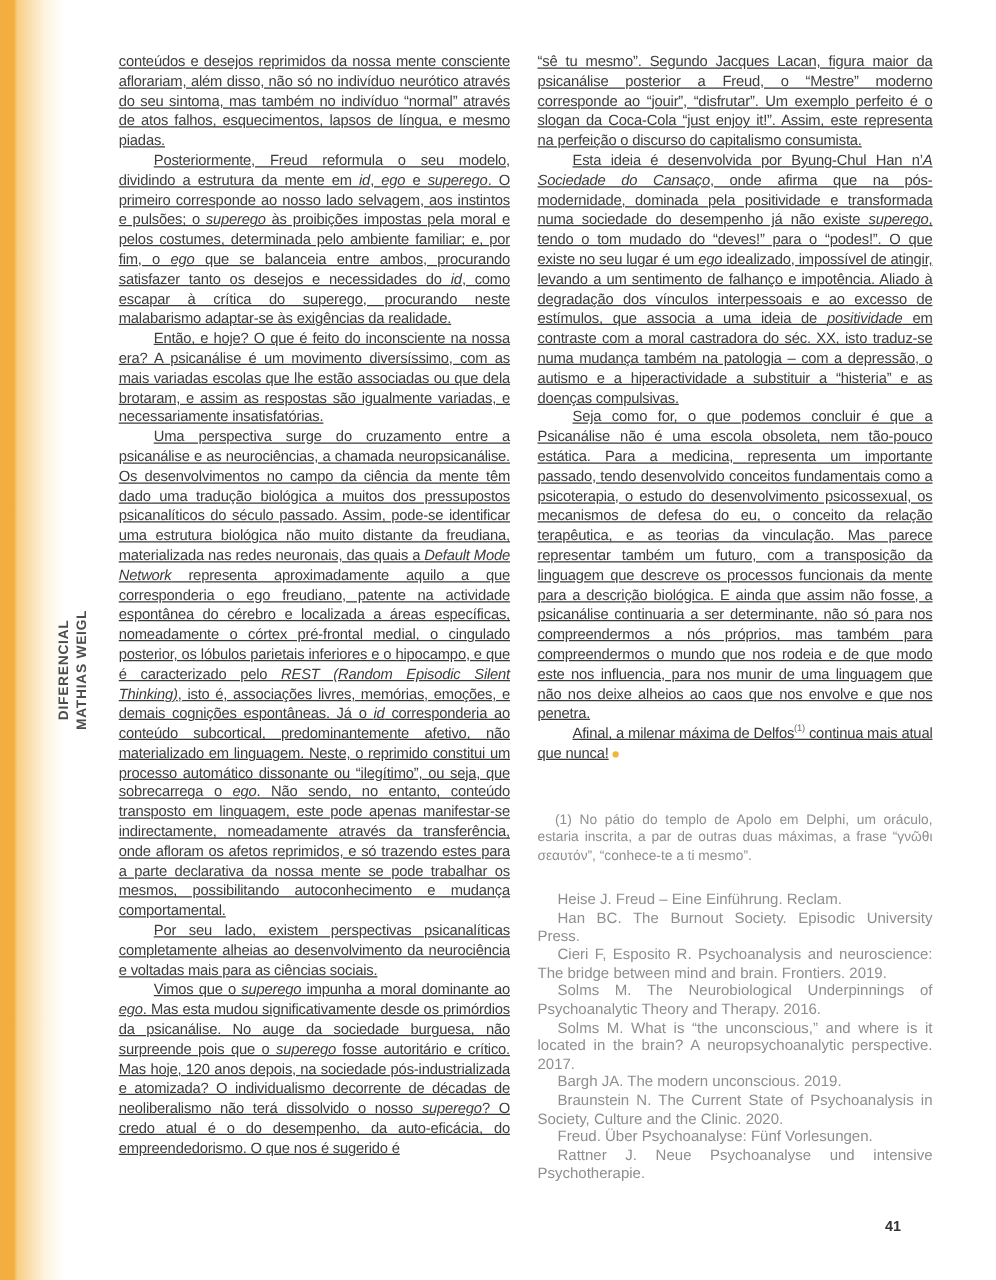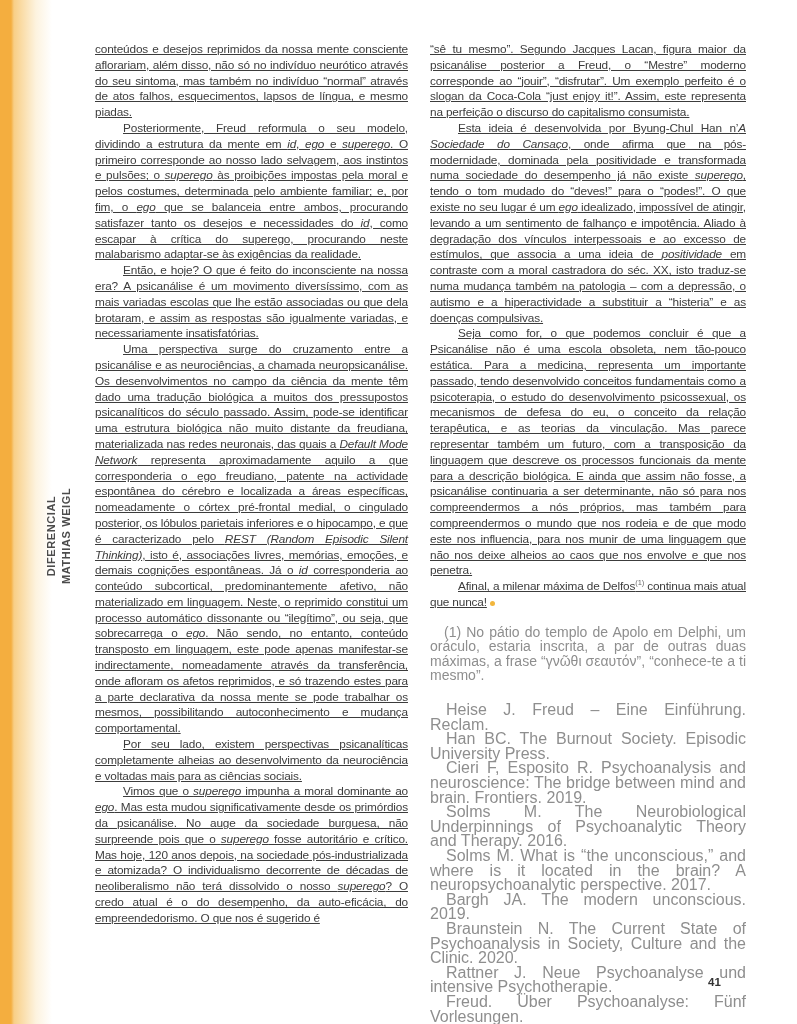--- a/index.html
+++ b/index.html
@@ -36,8 +36,8 @@
     background:#F2B63C;margin-left:3px;vertical-align:baseline;
   }
   .footnote{
-    margin:14px 0 0 0;text-align:justify;text-indent:14px;
-    font-size:14px;line-height:14.6px;letter-spacing:0;
+    margin:38px 0 0 0;text-align:justify;text-indent:14px;
+    font-size:11px;line-height:14.6px;letter-spacing:0;
     color:#8e8e8e;
   }
   .refs{margin-top:20px;}

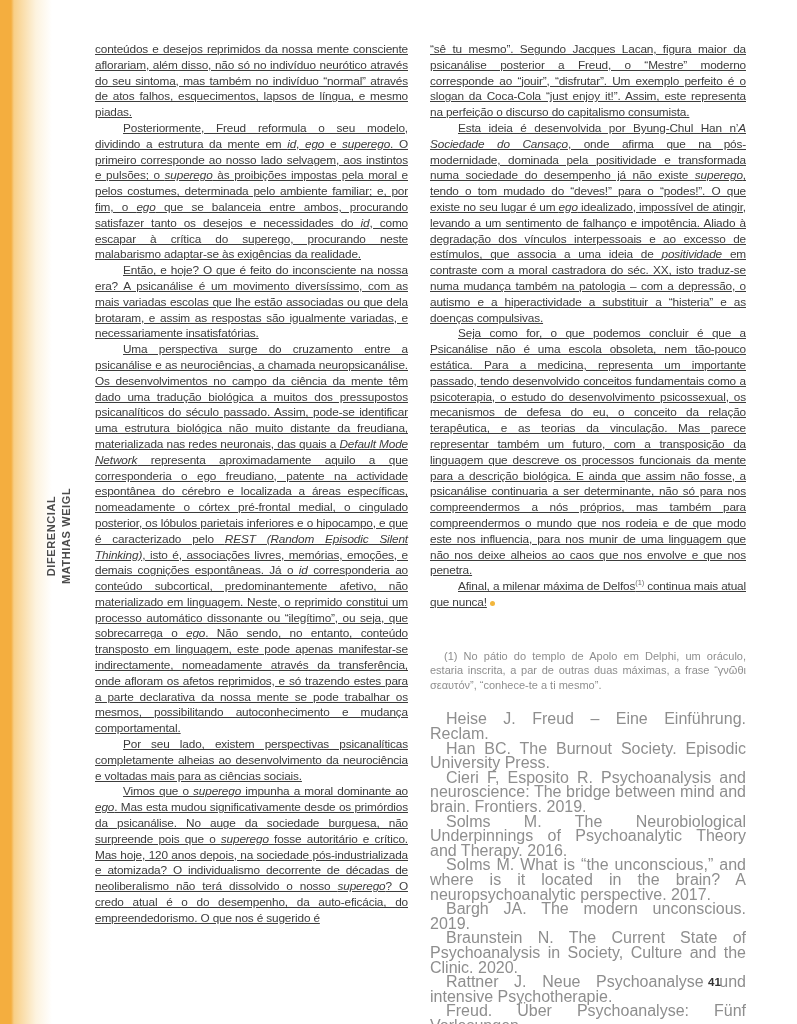--- a/index.html
+++ b/index.html
@@ -43,7 +43,7 @@
   .refs{margin-top:20px;}
   .ref{
     margin:0;text-align:justify;text-indent:16px;
-    font-size:16px;line-height:14.6px;
+    font-size:12px;line-height:14.6px;
     color:#8e8e8e;
   }
   .page-num{

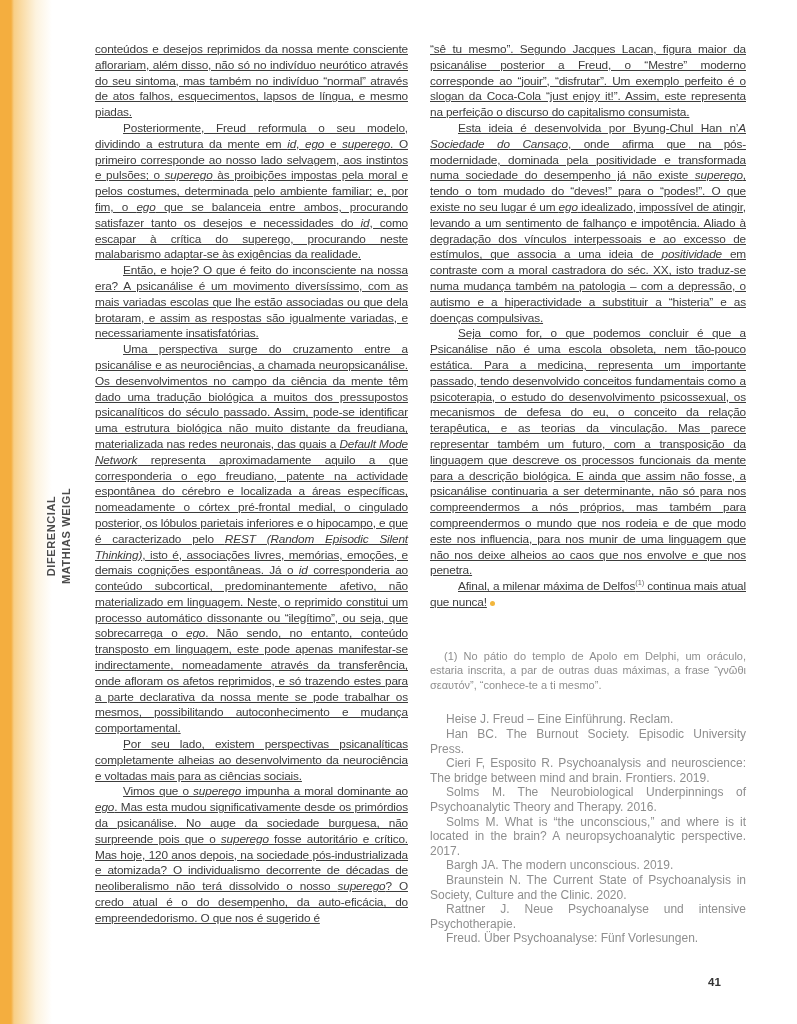--- a/index.html
+++ b/index.html
@@ -86,8 +86,8 @@
       <p class="ref">Solms M. What is “the unconscious,” and where is it located in the brain? A neuropsychoanalytic perspective. 2017.</p>
       <p class="ref">Bargh JA. The modern unconscious. 2019.</p>
       <p class="ref">Braunstein N. The Current State of Psychoanalysis in Society, Culture and the Clinic. 2020.</p>
+      <p class="ref">Freud. Über Psychoanalyse: Fünf Vorlesungen.</p>
       <p class="ref">Rattner J. Neue Psychoanalyse und intensive Psychotherapie.</p>
-      <p class="ref">Freud. Über Psychoanalyse: Fünf Vorlesungen.</p>
     </div>
 </div>
 

